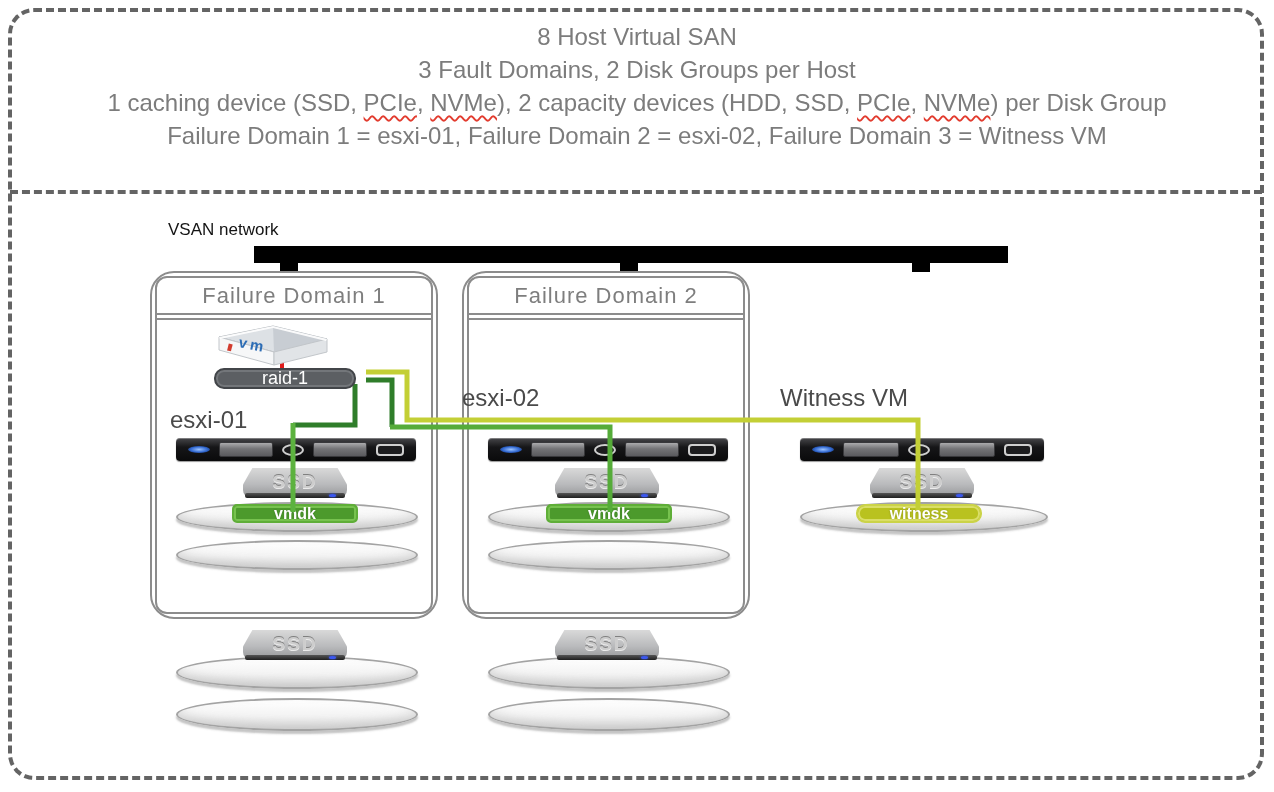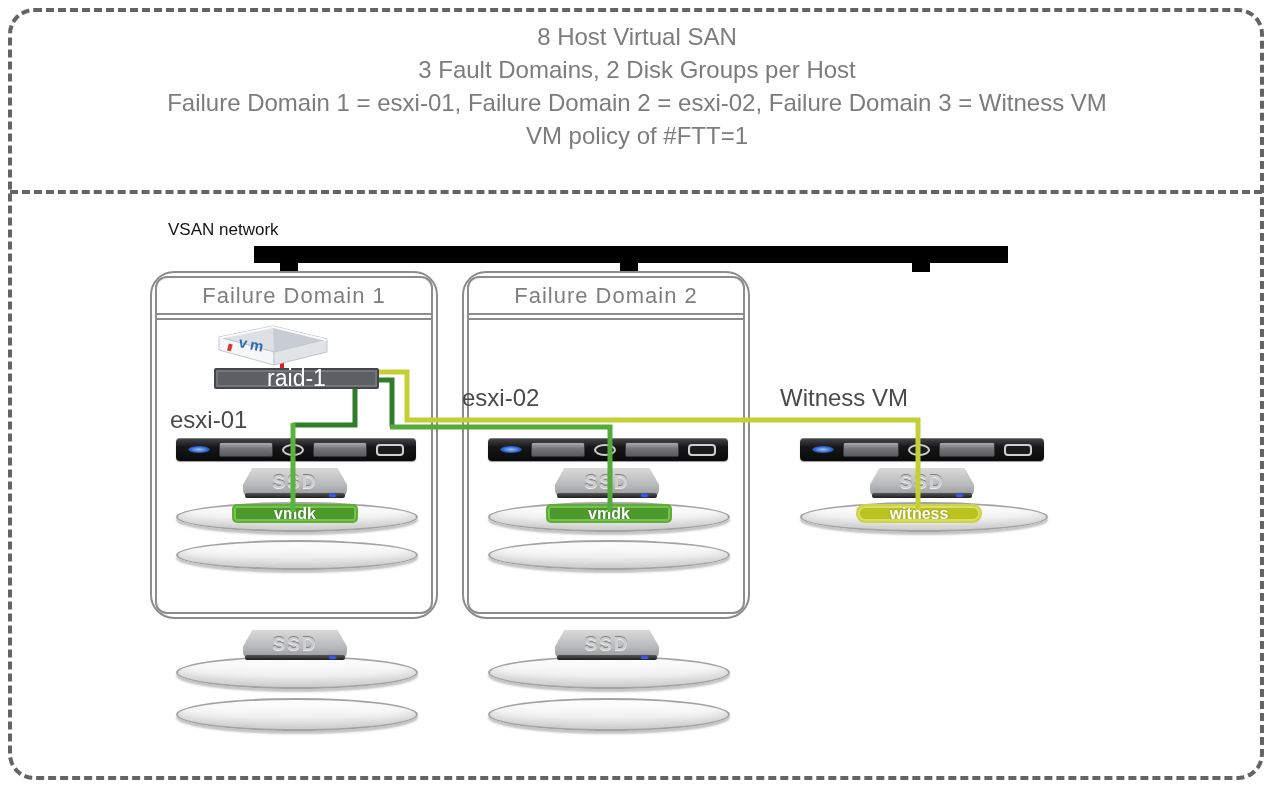--- a/index.html
+++ b/index.html
@@ -92,6 +92,7 @@
   <div class="annotation">
     <div class="ann-line">8 Host Virtual SAN</div>
     <div class="ann-line">3 Fault Domains, 2 Disk Groups per Host</div>
+    <div class="ann-line"><span>1 caching device (SSD, </span><span class="wavy">PCIe</span><span>, </span><span class="wavy">NVMe</span><span>), 2 capacity devices (HDD, SSD, </span><span class="wavy">PCIe</span><span>, </span><span class="wavy">NVMe</span><span>) per Disk Group</span></div>
     <div class="ann-line">Failure Domain 1 = esxi-01, Failure Domain 2 = esxi-02, Failure Domain 3 = Witness VM</div>
     <div class="ann-line">VM policy of #FTT=1</div>
   </div>

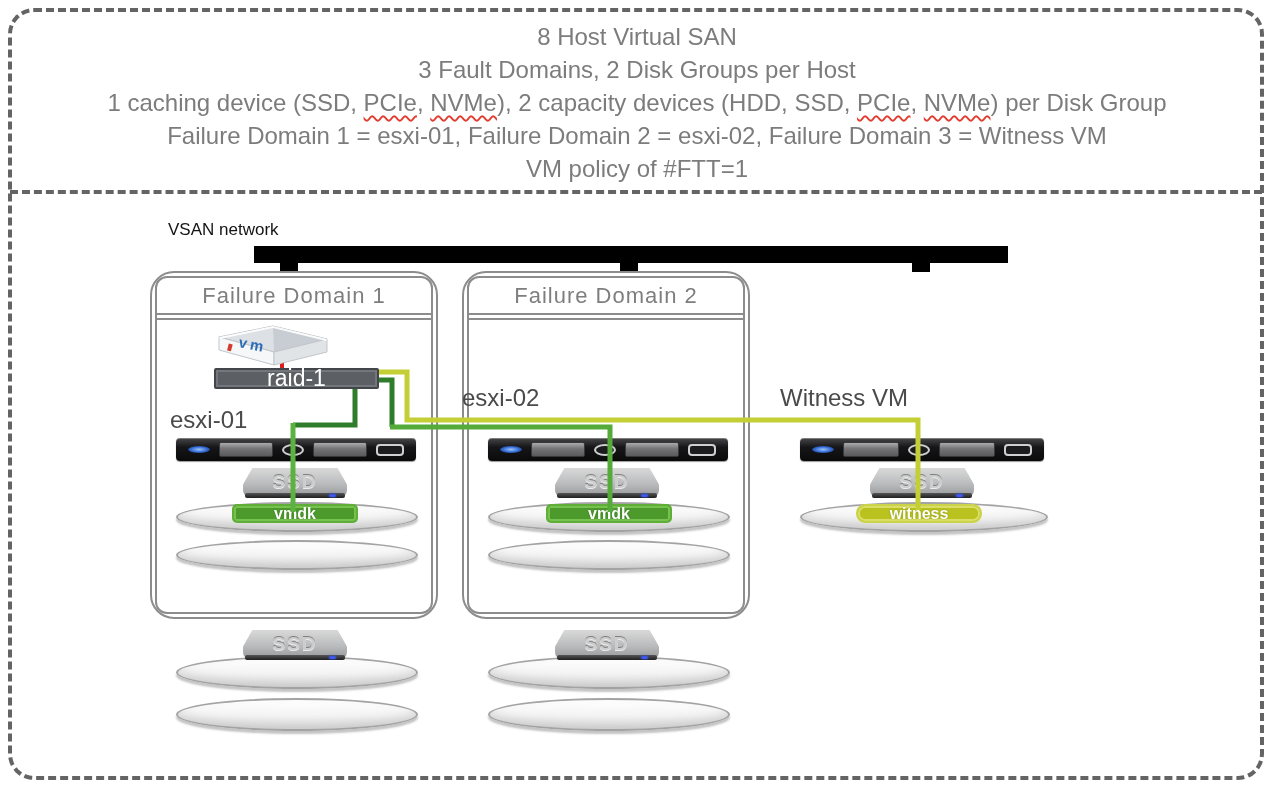--- a/index.html
+++ b/index.html
@@ -94,7 +94,6 @@
     <div class="ann-line">3 Fault Domains, 2 Disk Groups per Host</div>
     <div class="ann-line"><span>1 caching device (SSD, </span><span class="wavy">PCIe</span><span>, </span><span class="wavy">NVMe</span><span>), 2 capacity devices (HDD, SSD, </span><span class="wavy">PCIe</span><span>, </span><span class="wavy">NVMe</span><span>) per Disk Group</span></div>
     <div class="ann-line">Failure Domain 1 = esxi-01, Failure Domain 2 = esxi-02, Failure Domain 3 = Witness VM</div>
-    <div class="ann-line">VM policy of #FTT=1</div>
   </div>
 
   <div class="netlabel">VSAN network</div>

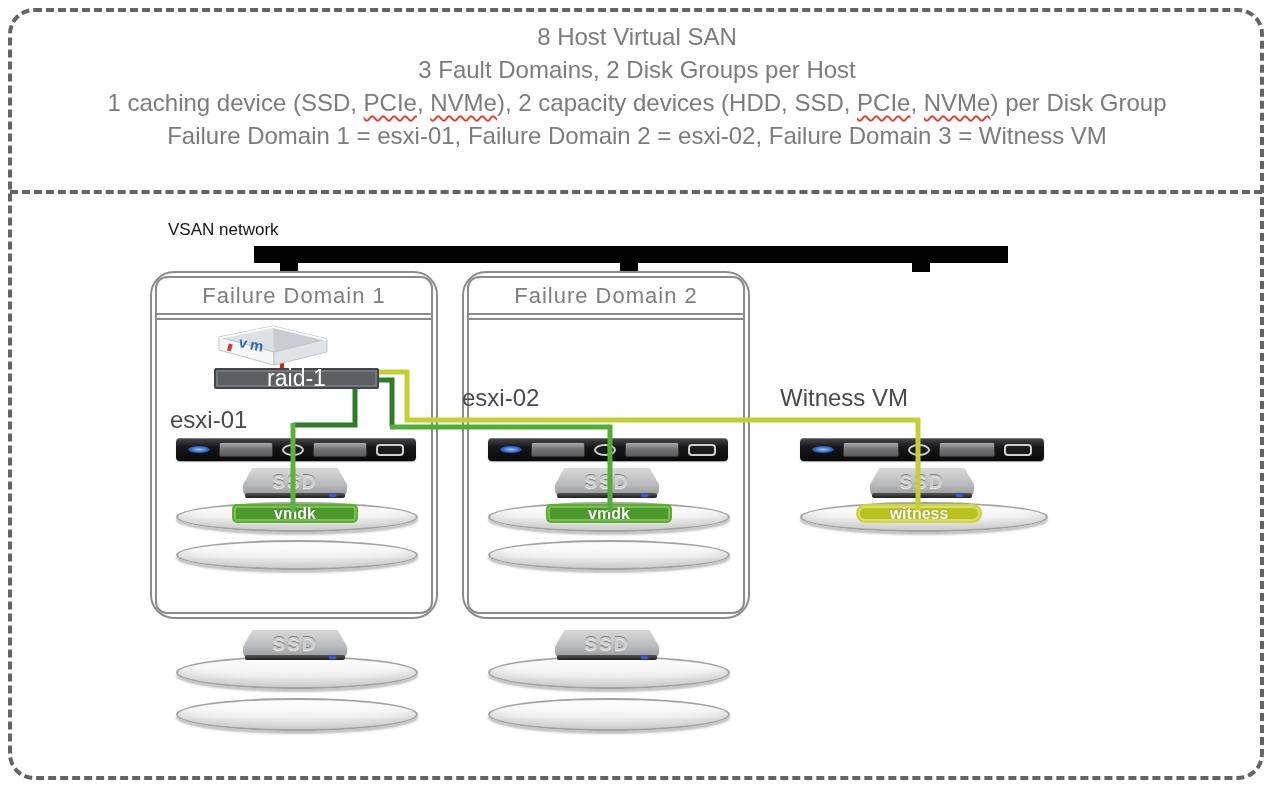--- a/index.html
+++ b/index.html
@@ -34,10 +34,10 @@
   .host.center{text-align:left;}
 
   
-  .raid{position:absolute;left:214px;top:368px;width:165px;height:21px;box-sizing:border-box;
-        background:#5c5f63;border:2px solid #424549;border-radius:2px;
+  .raid{position:absolute;left:214px;top:368px;width:142px;height:21px;box-sizing:border-box;
+        background:#5c5f63;border:2px solid #424549;border-radius:10px;
         box-shadow:inset 0 0 0 2px #73767a;
-        color:#fff;font-size:23px;line-height:17px;text-align:center;z-index:6;}
+        color:#fff;font-size:18px;line-height:17px;text-align:center;z-index:6;}
 
   
   .server{position:absolute;height:23px;box-sizing:border-box;border-radius:4px;z-index:2;

